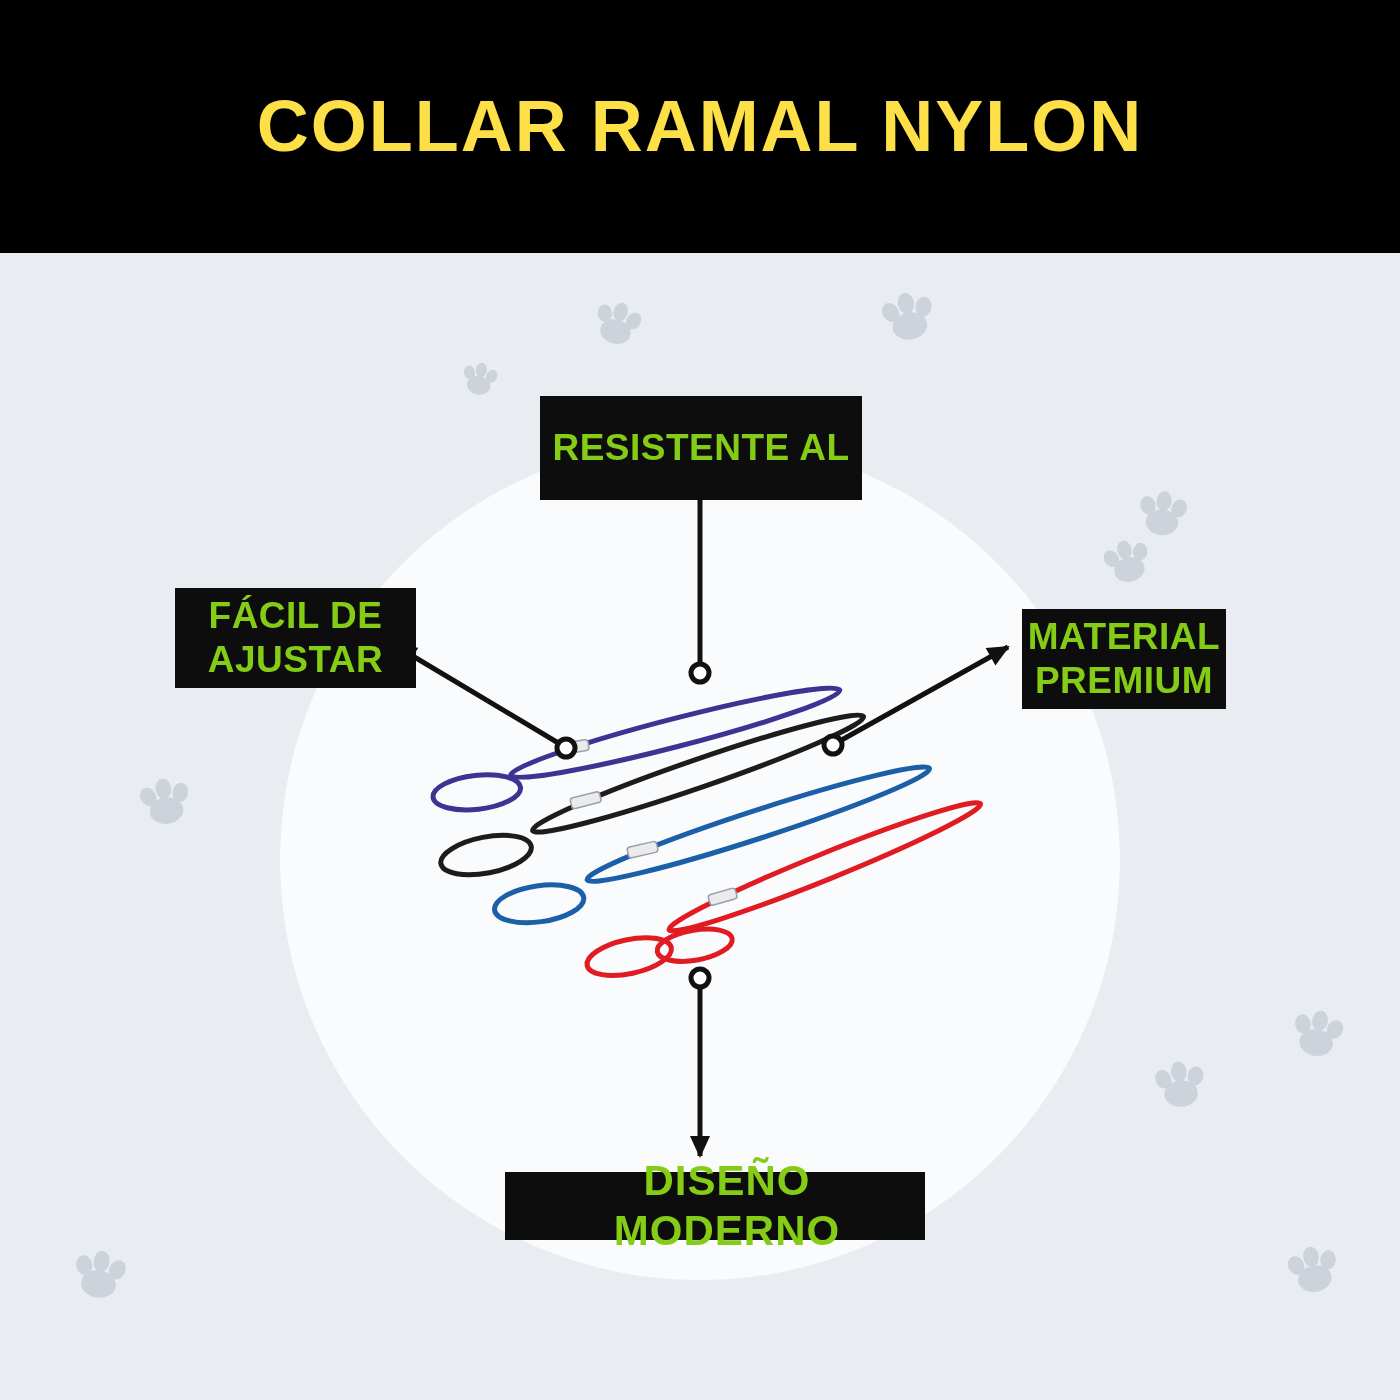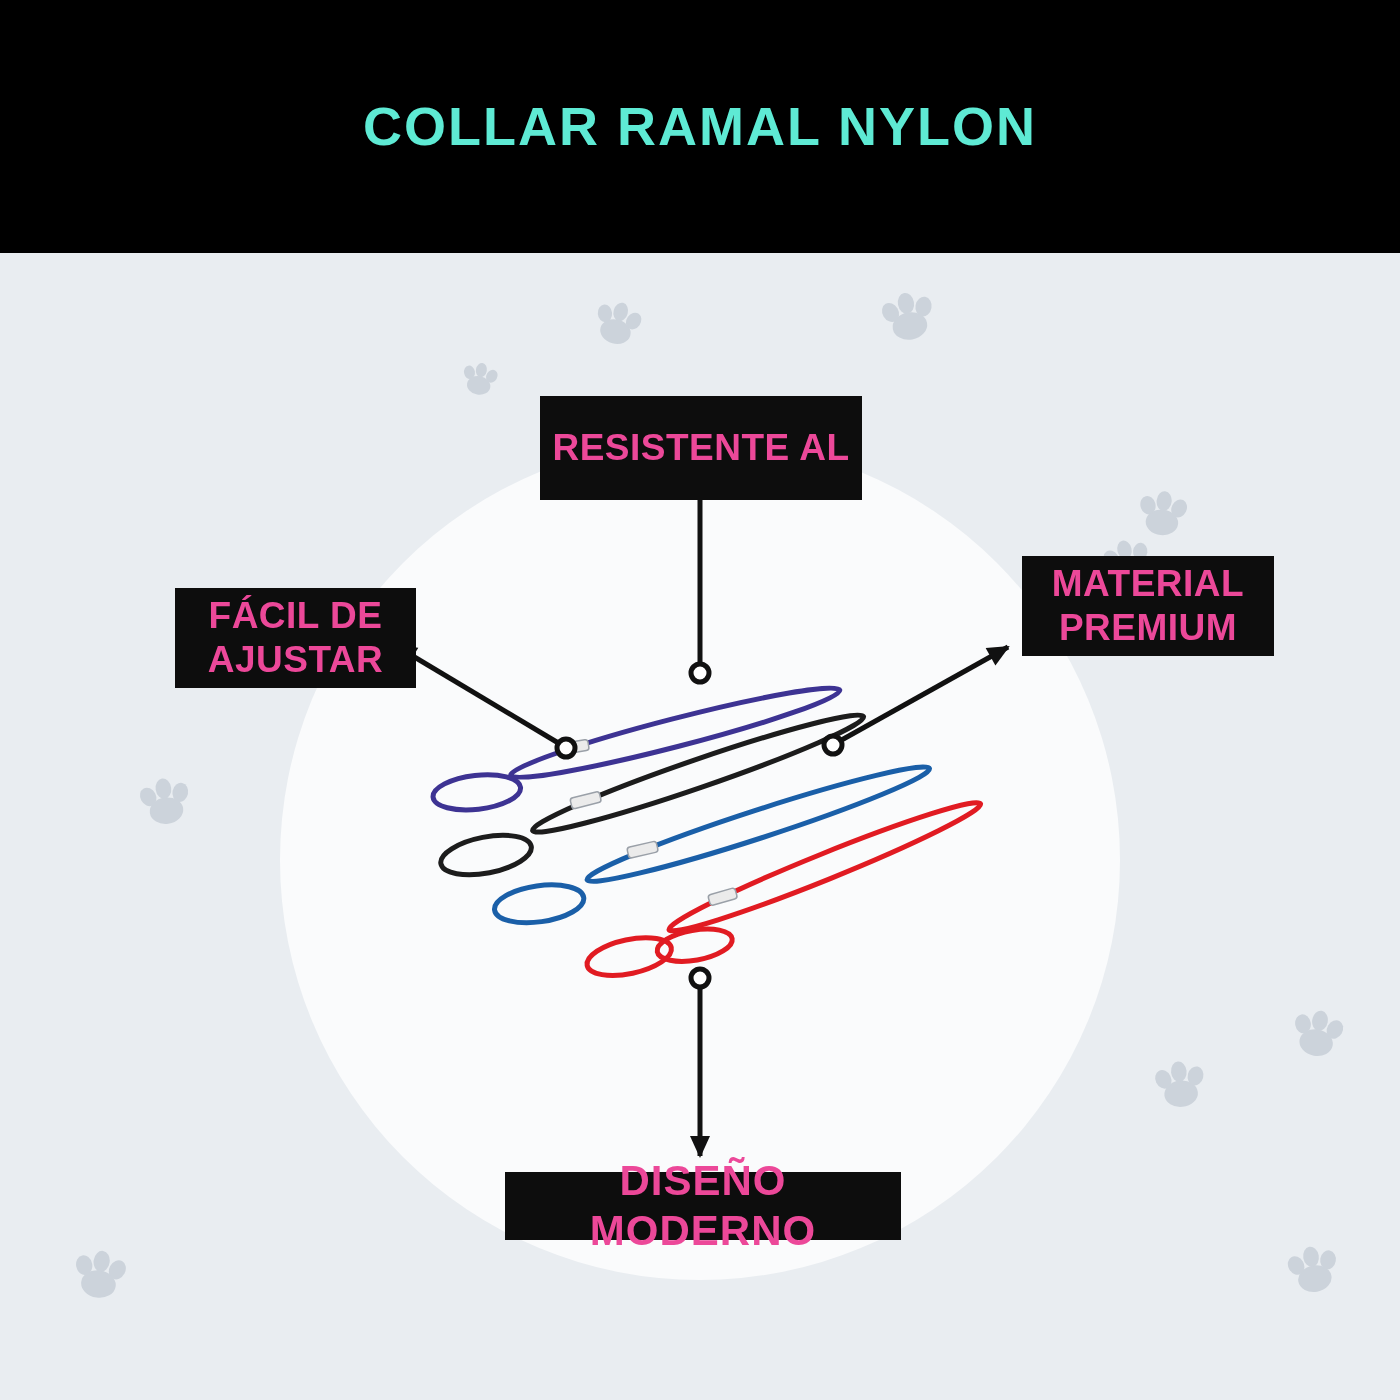--- a/index.html
+++ b/index.html
@@ -12,7 +12,7 @@
     display:flex;align-items:center;justify-content:center;text-align:center;z-index:3;
   }
   .header h1{
-    margin:12px;color:#5eead4;font-size:54px;line-height:1.08;font-weight:700;
+    margin:12px;color:#fde047;font-size:72px;line-height:1.08;font-weight:700;
     letter-spacing:2px;text-transform:uppercase;
   }
   .header h1 span{display:block;}

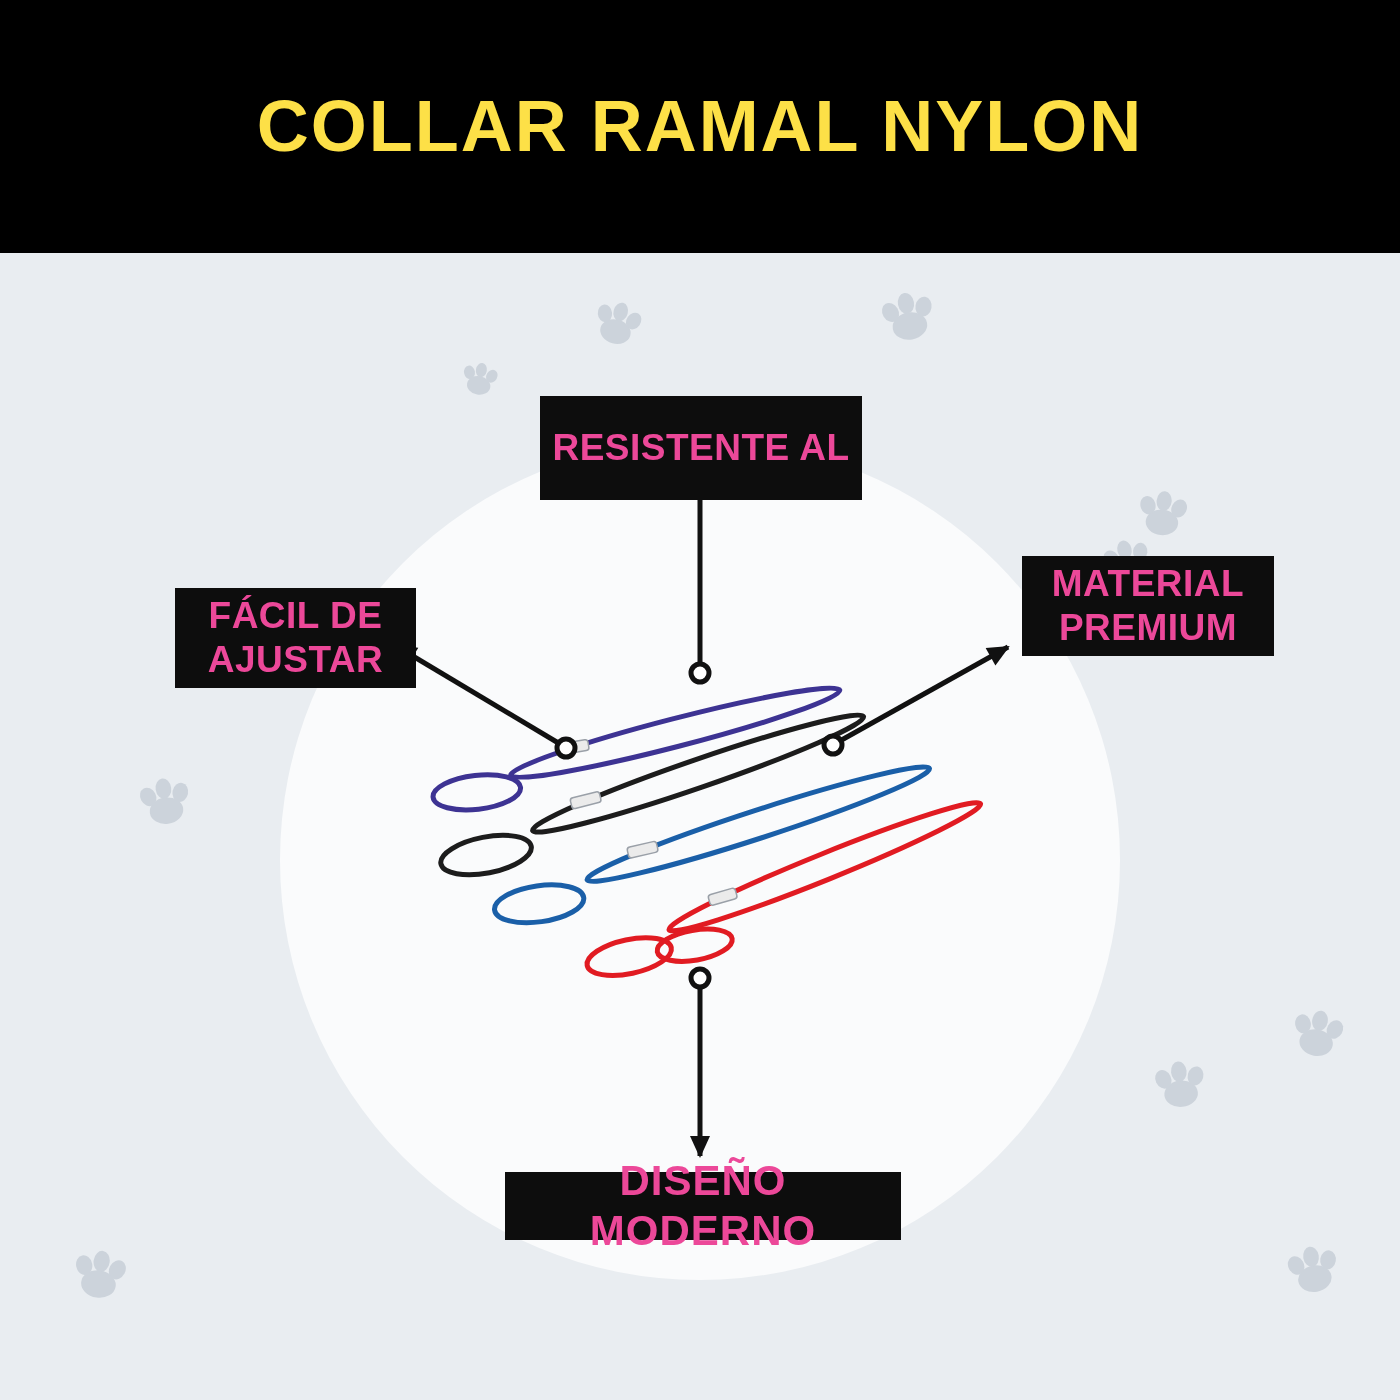--- a/index.html
+++ b/index.html
@@ -18,7 +18,7 @@
   .header h1 span{display:block;}
   .stage-svg{position:absolute;top:0;left:0;z-index:1;}
   .callout{
-    position:absolute;background:#0d0d0d;color:#ec4899;z-index:4;
+    position:absolute;background:#0d0d0d;color:#84cc16;z-index:4;
     display:flex;flex-direction:column;align-items:center;justify-content:center;
     font-weight:700;text-align:center;text-transform:uppercase;
     font-size:37px;line-height:1.18;letter-spacing:0.5px;

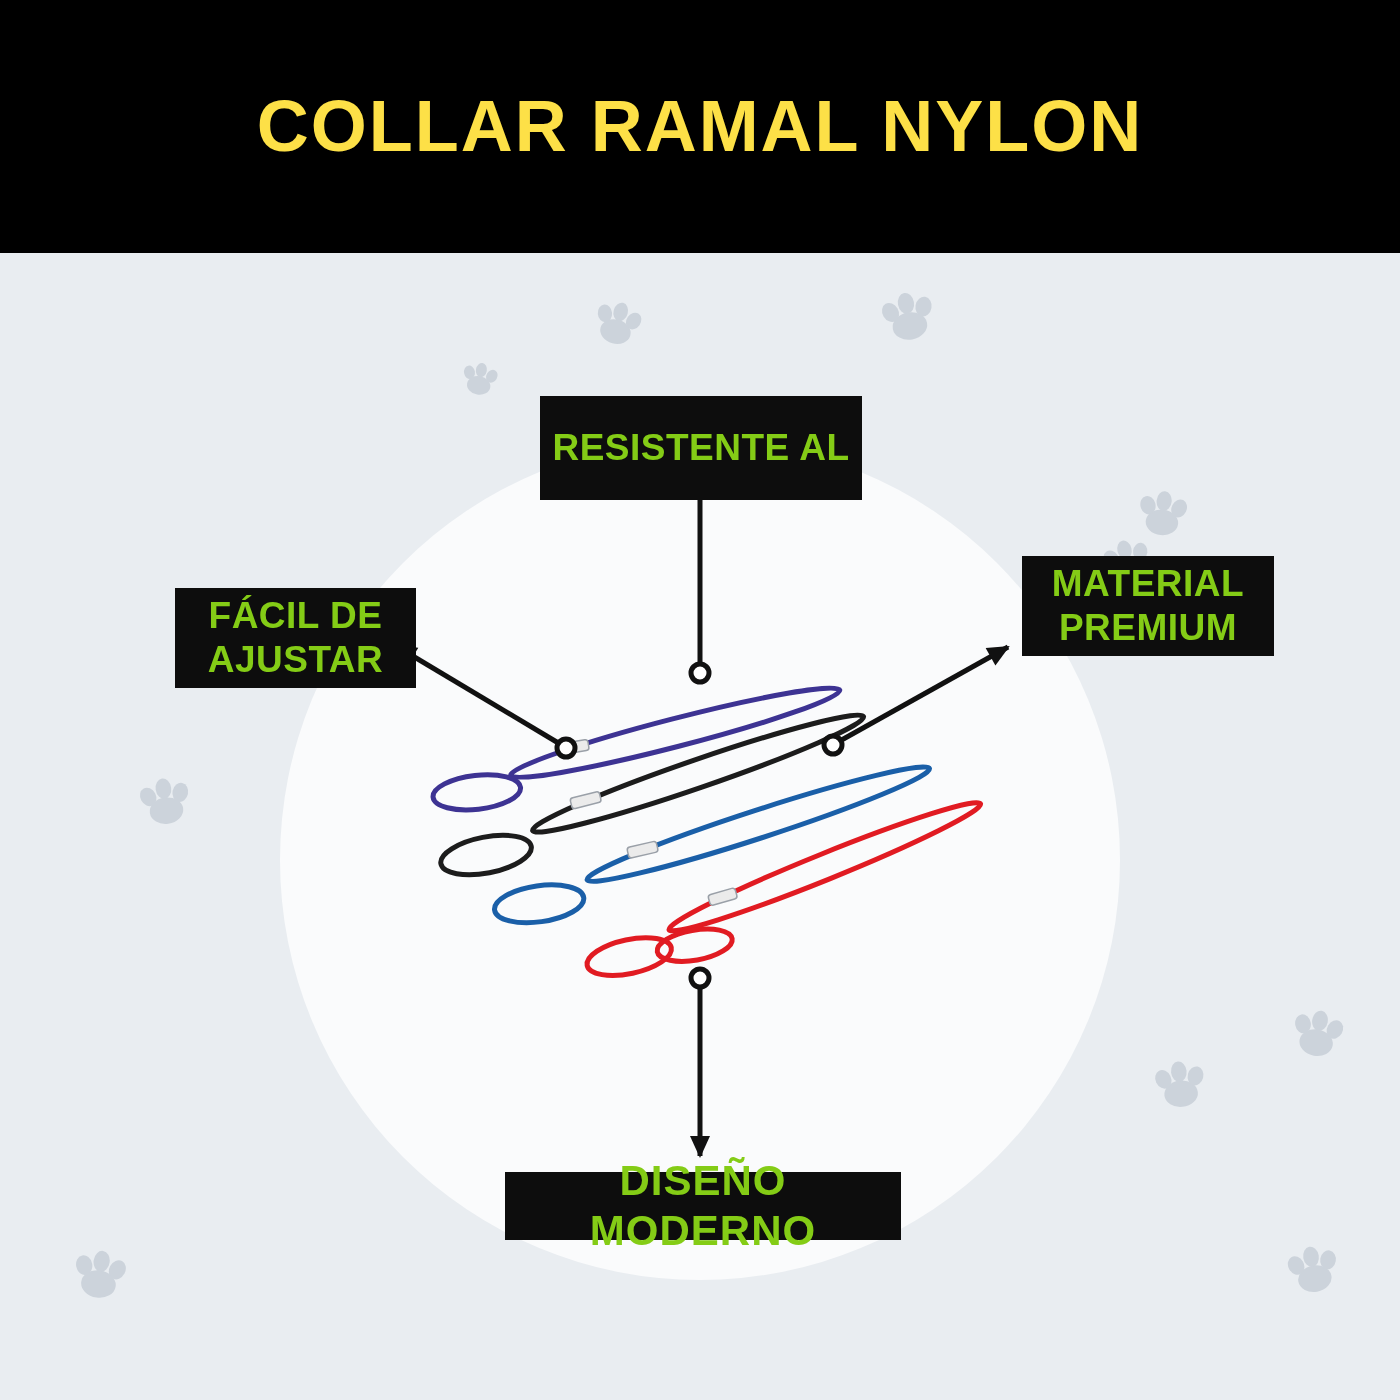--- a/index.html
+++ b/index.html
@@ -25,7 +25,7 @@
   }
   #callout-top{left:540px;top:396px;width:322px;height:104px;}
   #callout-left{left:175px;top:588px;width:241px;height:100px;}
-  #callout-right{left:1022px;top:556px;width:252px;height:100px;}
+  #callout-right{left:1022px;top:609px;width:204px;height:100px;}
   #callout-bottom{left:505px;top:1172px;width:396px;height:68px;font-size:42px;letter-spacing:1px;}
 </style>
 </head>

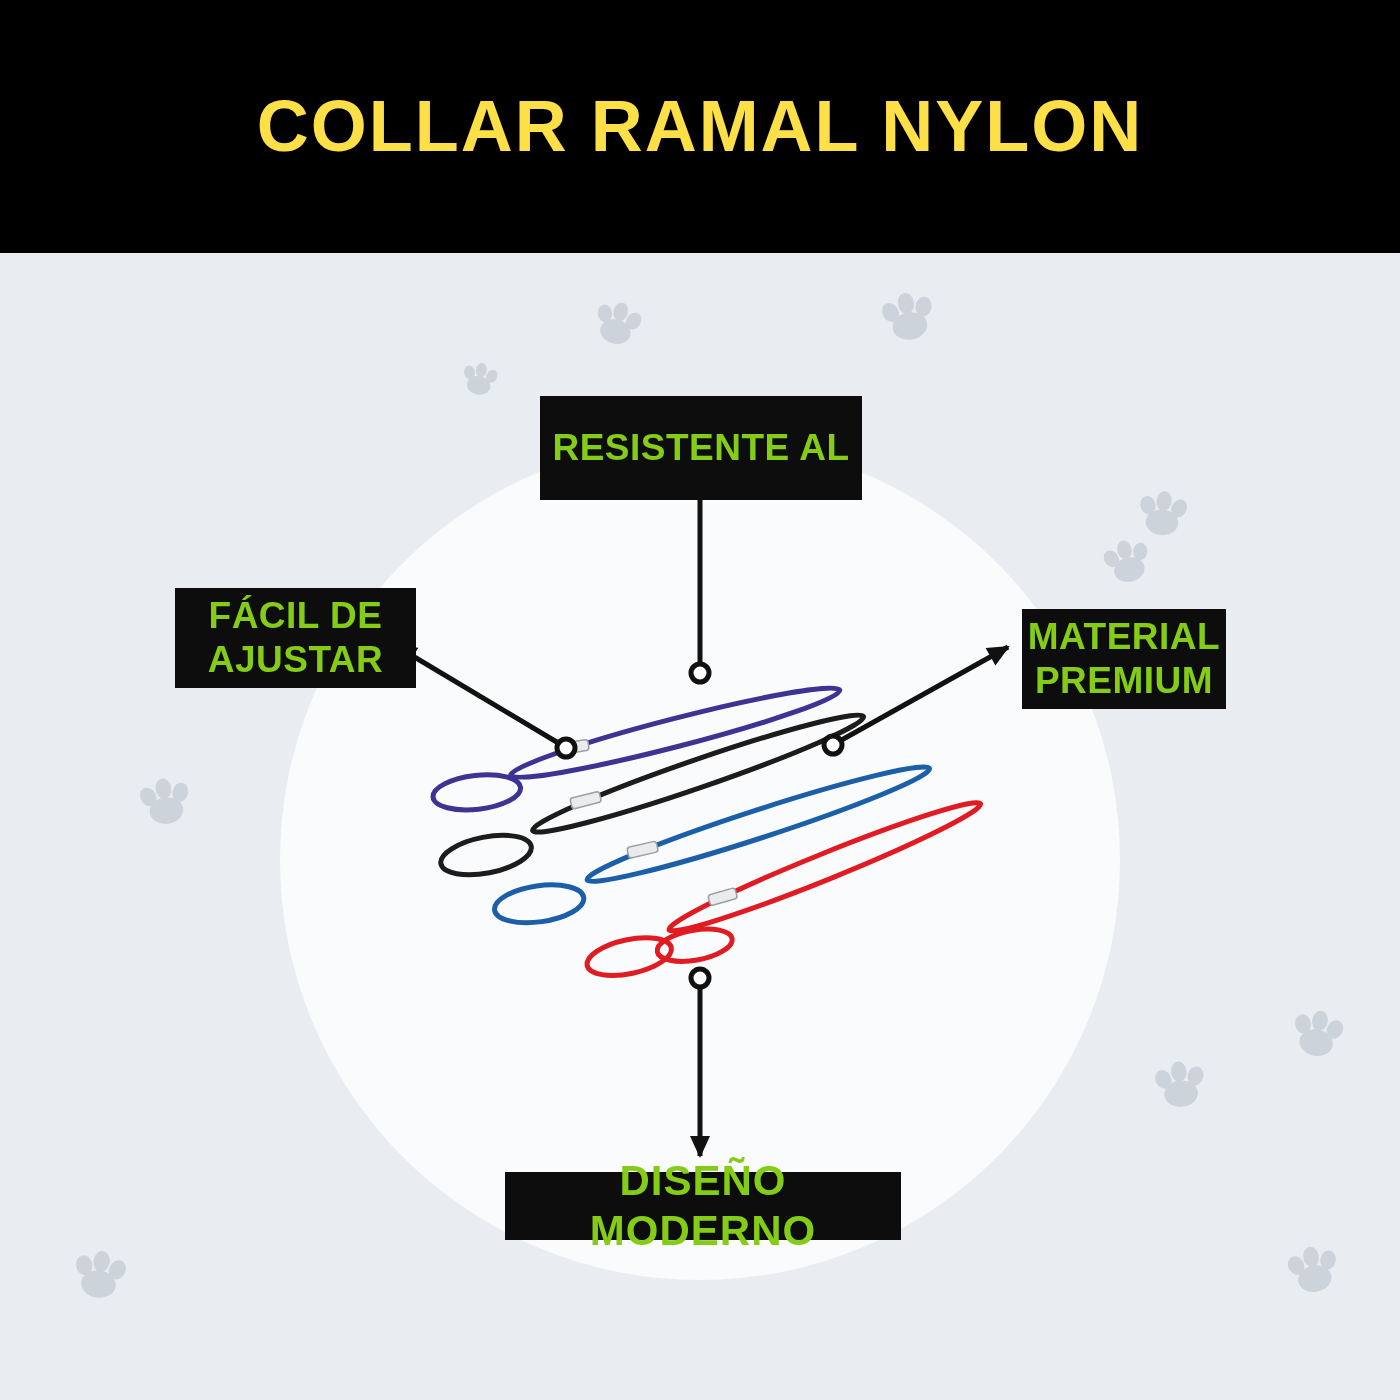--- a/index.html
+++ b/index.html
@@ -26,7 +26,7 @@
   #callout-top{left:540px;top:396px;width:322px;height:104px;}
   #callout-left{left:175px;top:588px;width:241px;height:100px;}
   #callout-right{left:1022px;top:609px;width:204px;height:100px;}
-  #callout-bottom{left:505px;top:1172px;width:396px;height:68px;font-size:42px;letter-spacing:1px;}
+  #callout-bottom{left:505px;top:1172px;width:396px;height:68px;font-size:42px;letter-spacing:1px;padding-left:24px;}
 </style>
 </head>
 <body>

